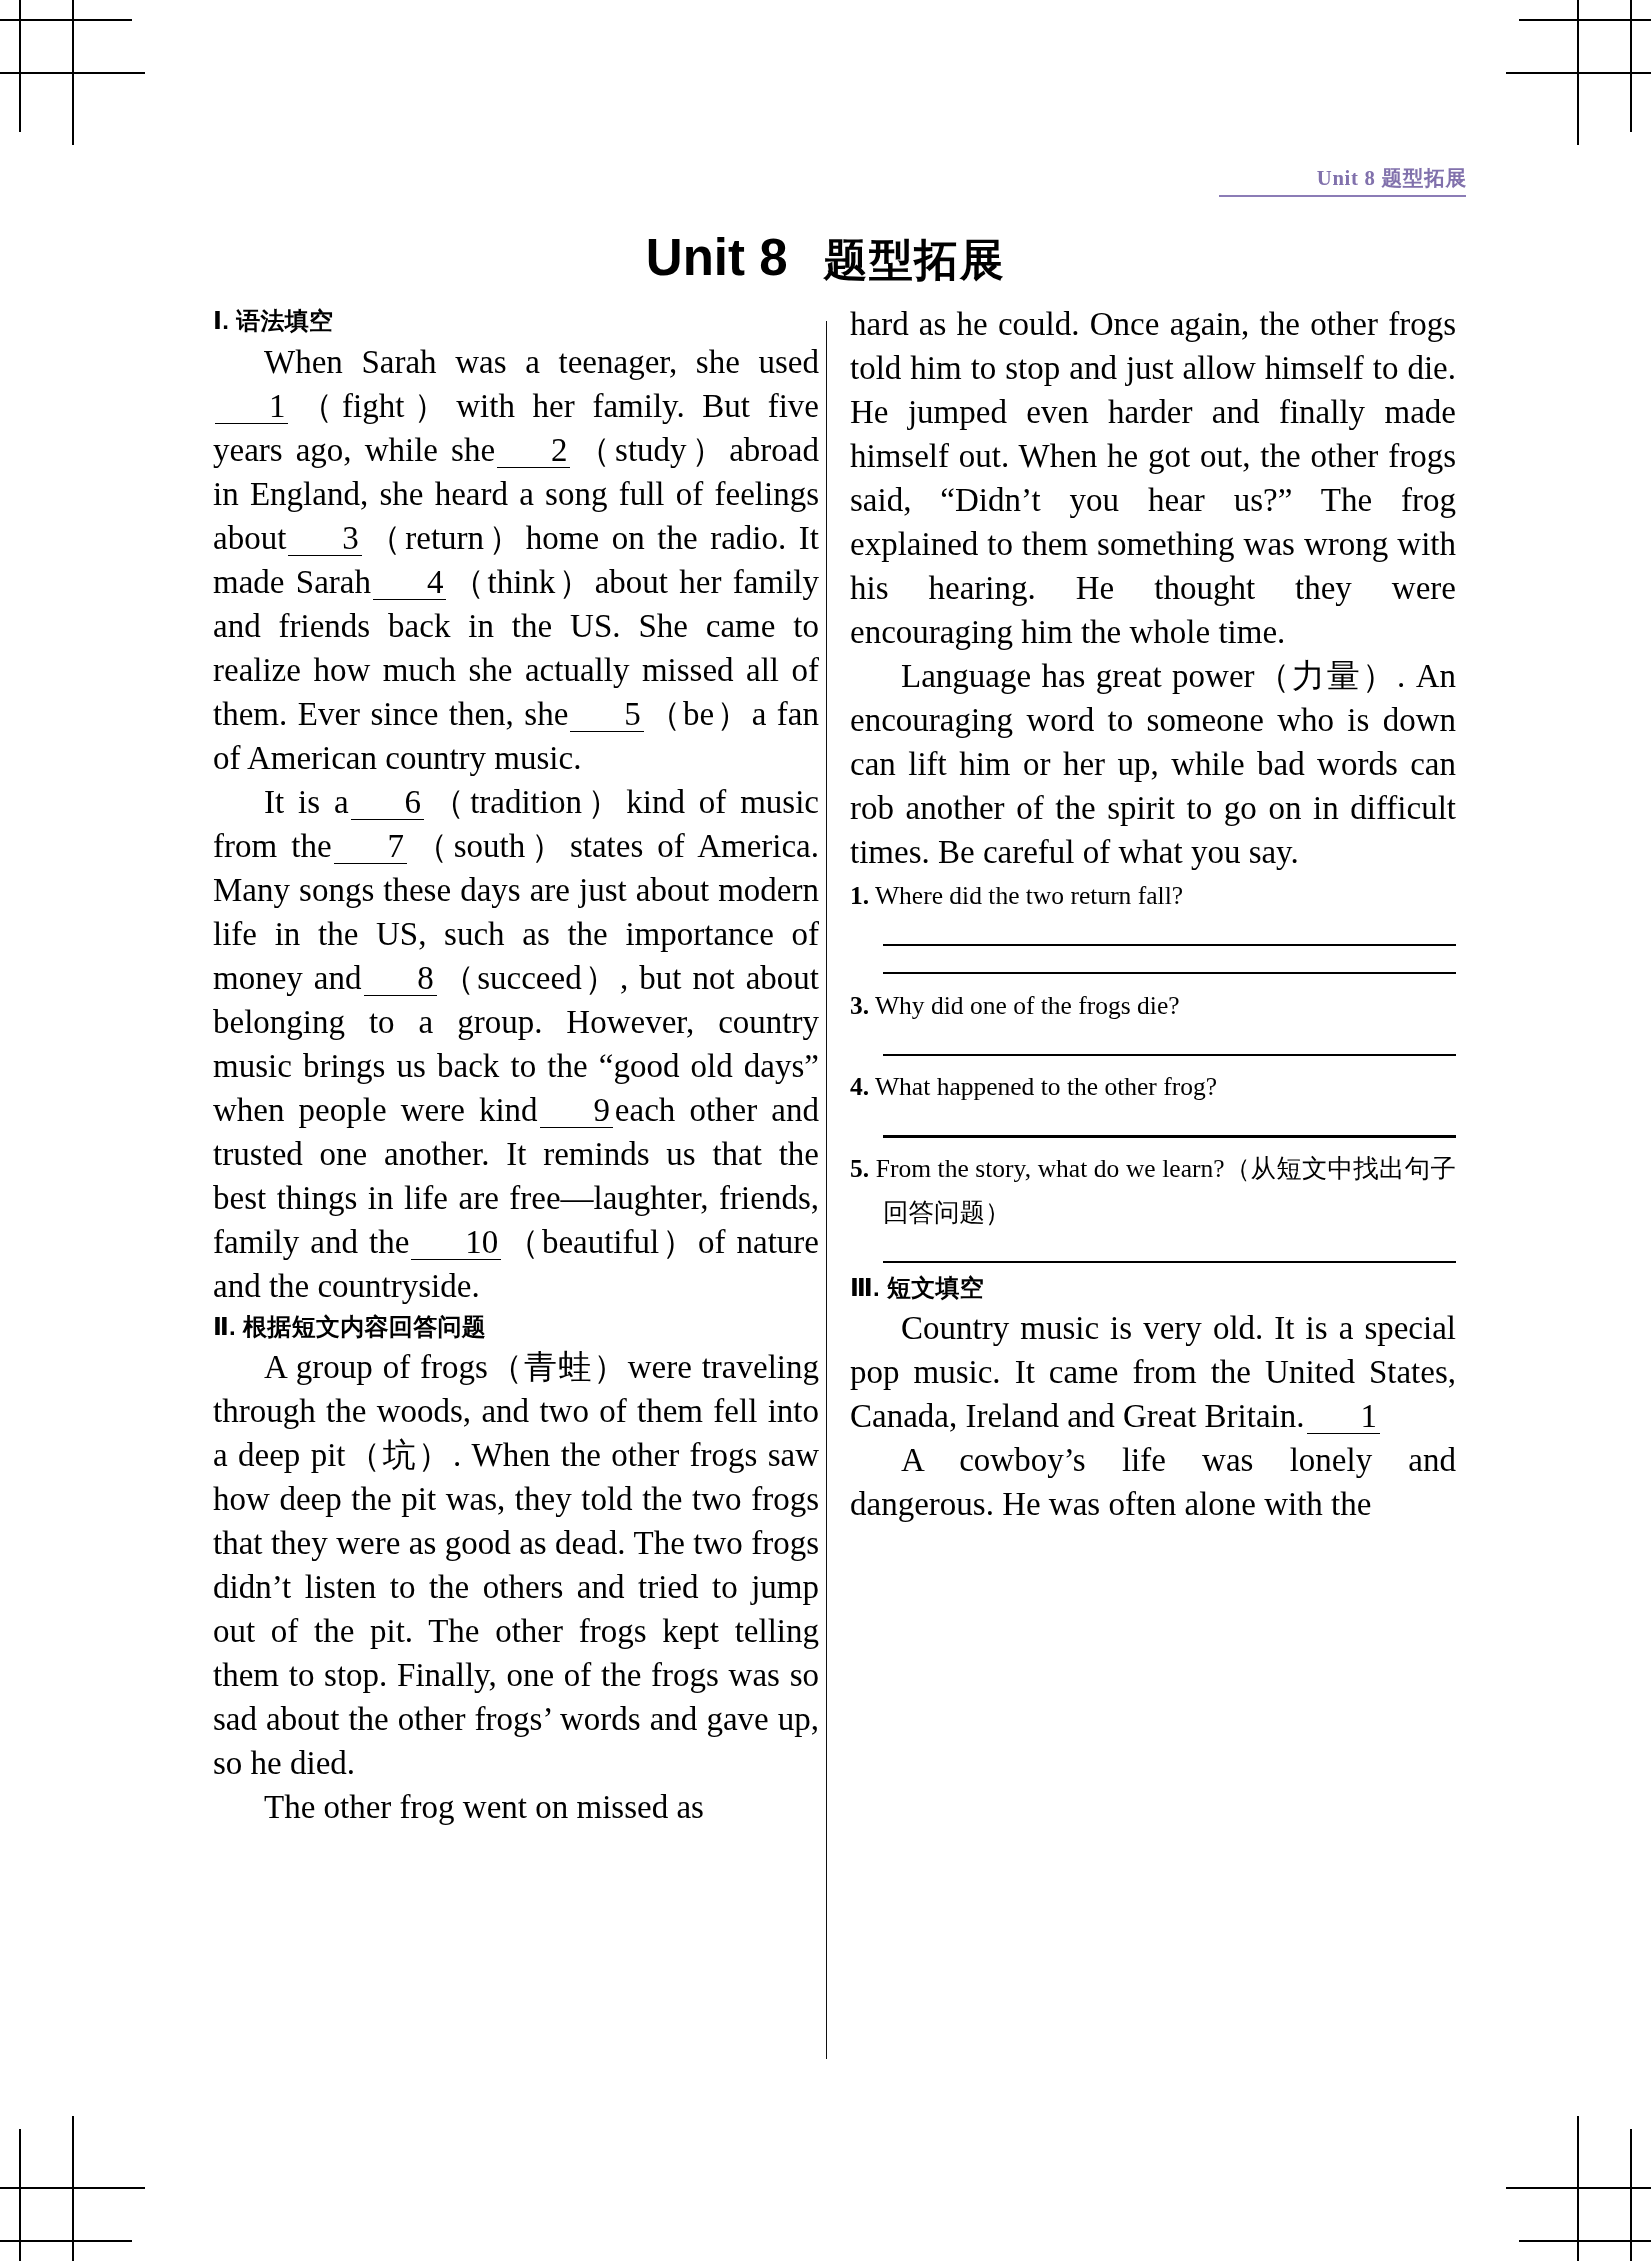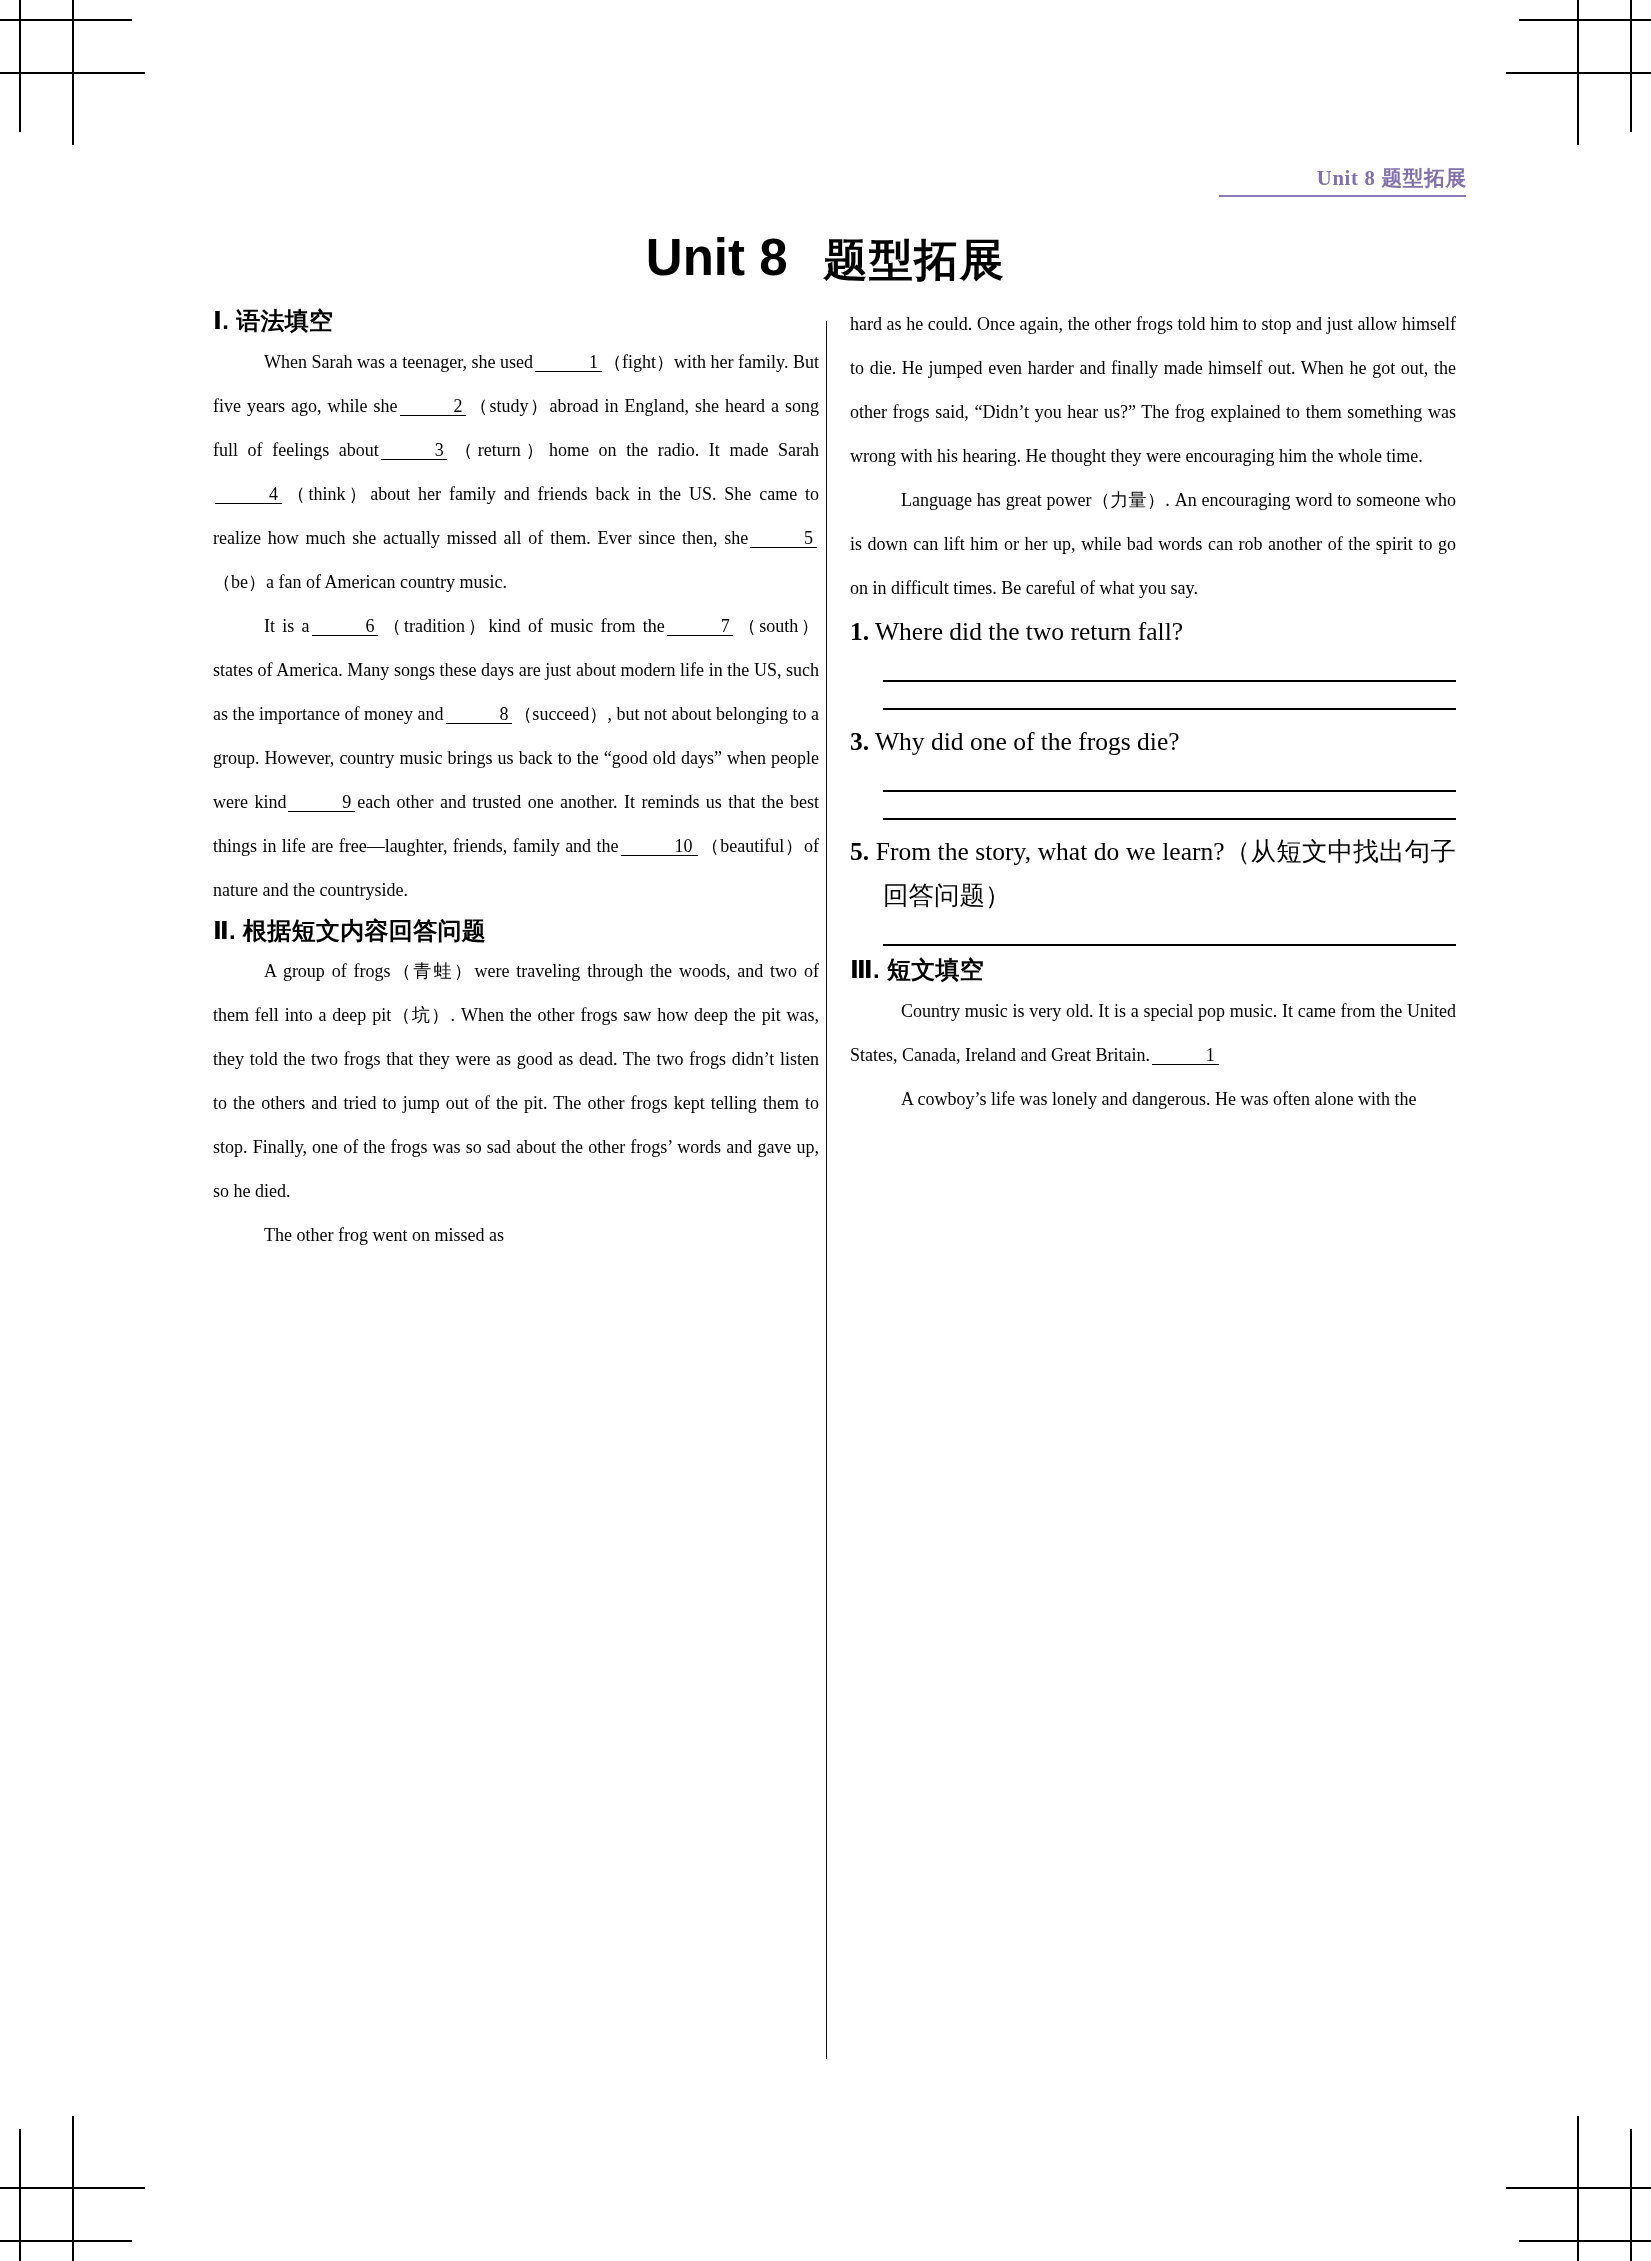--- a/index.html
+++ b/index.html
@@ -62,7 +62,7 @@
   }
 
   p.para{
-    font-size:18px;line-height:44px;margin:0;
+    font-size:33px;line-height:44px;margin:0;
     text-align:justify;text-align-last:left;
     text-justify:inter-word;
     word-spacing:0px;

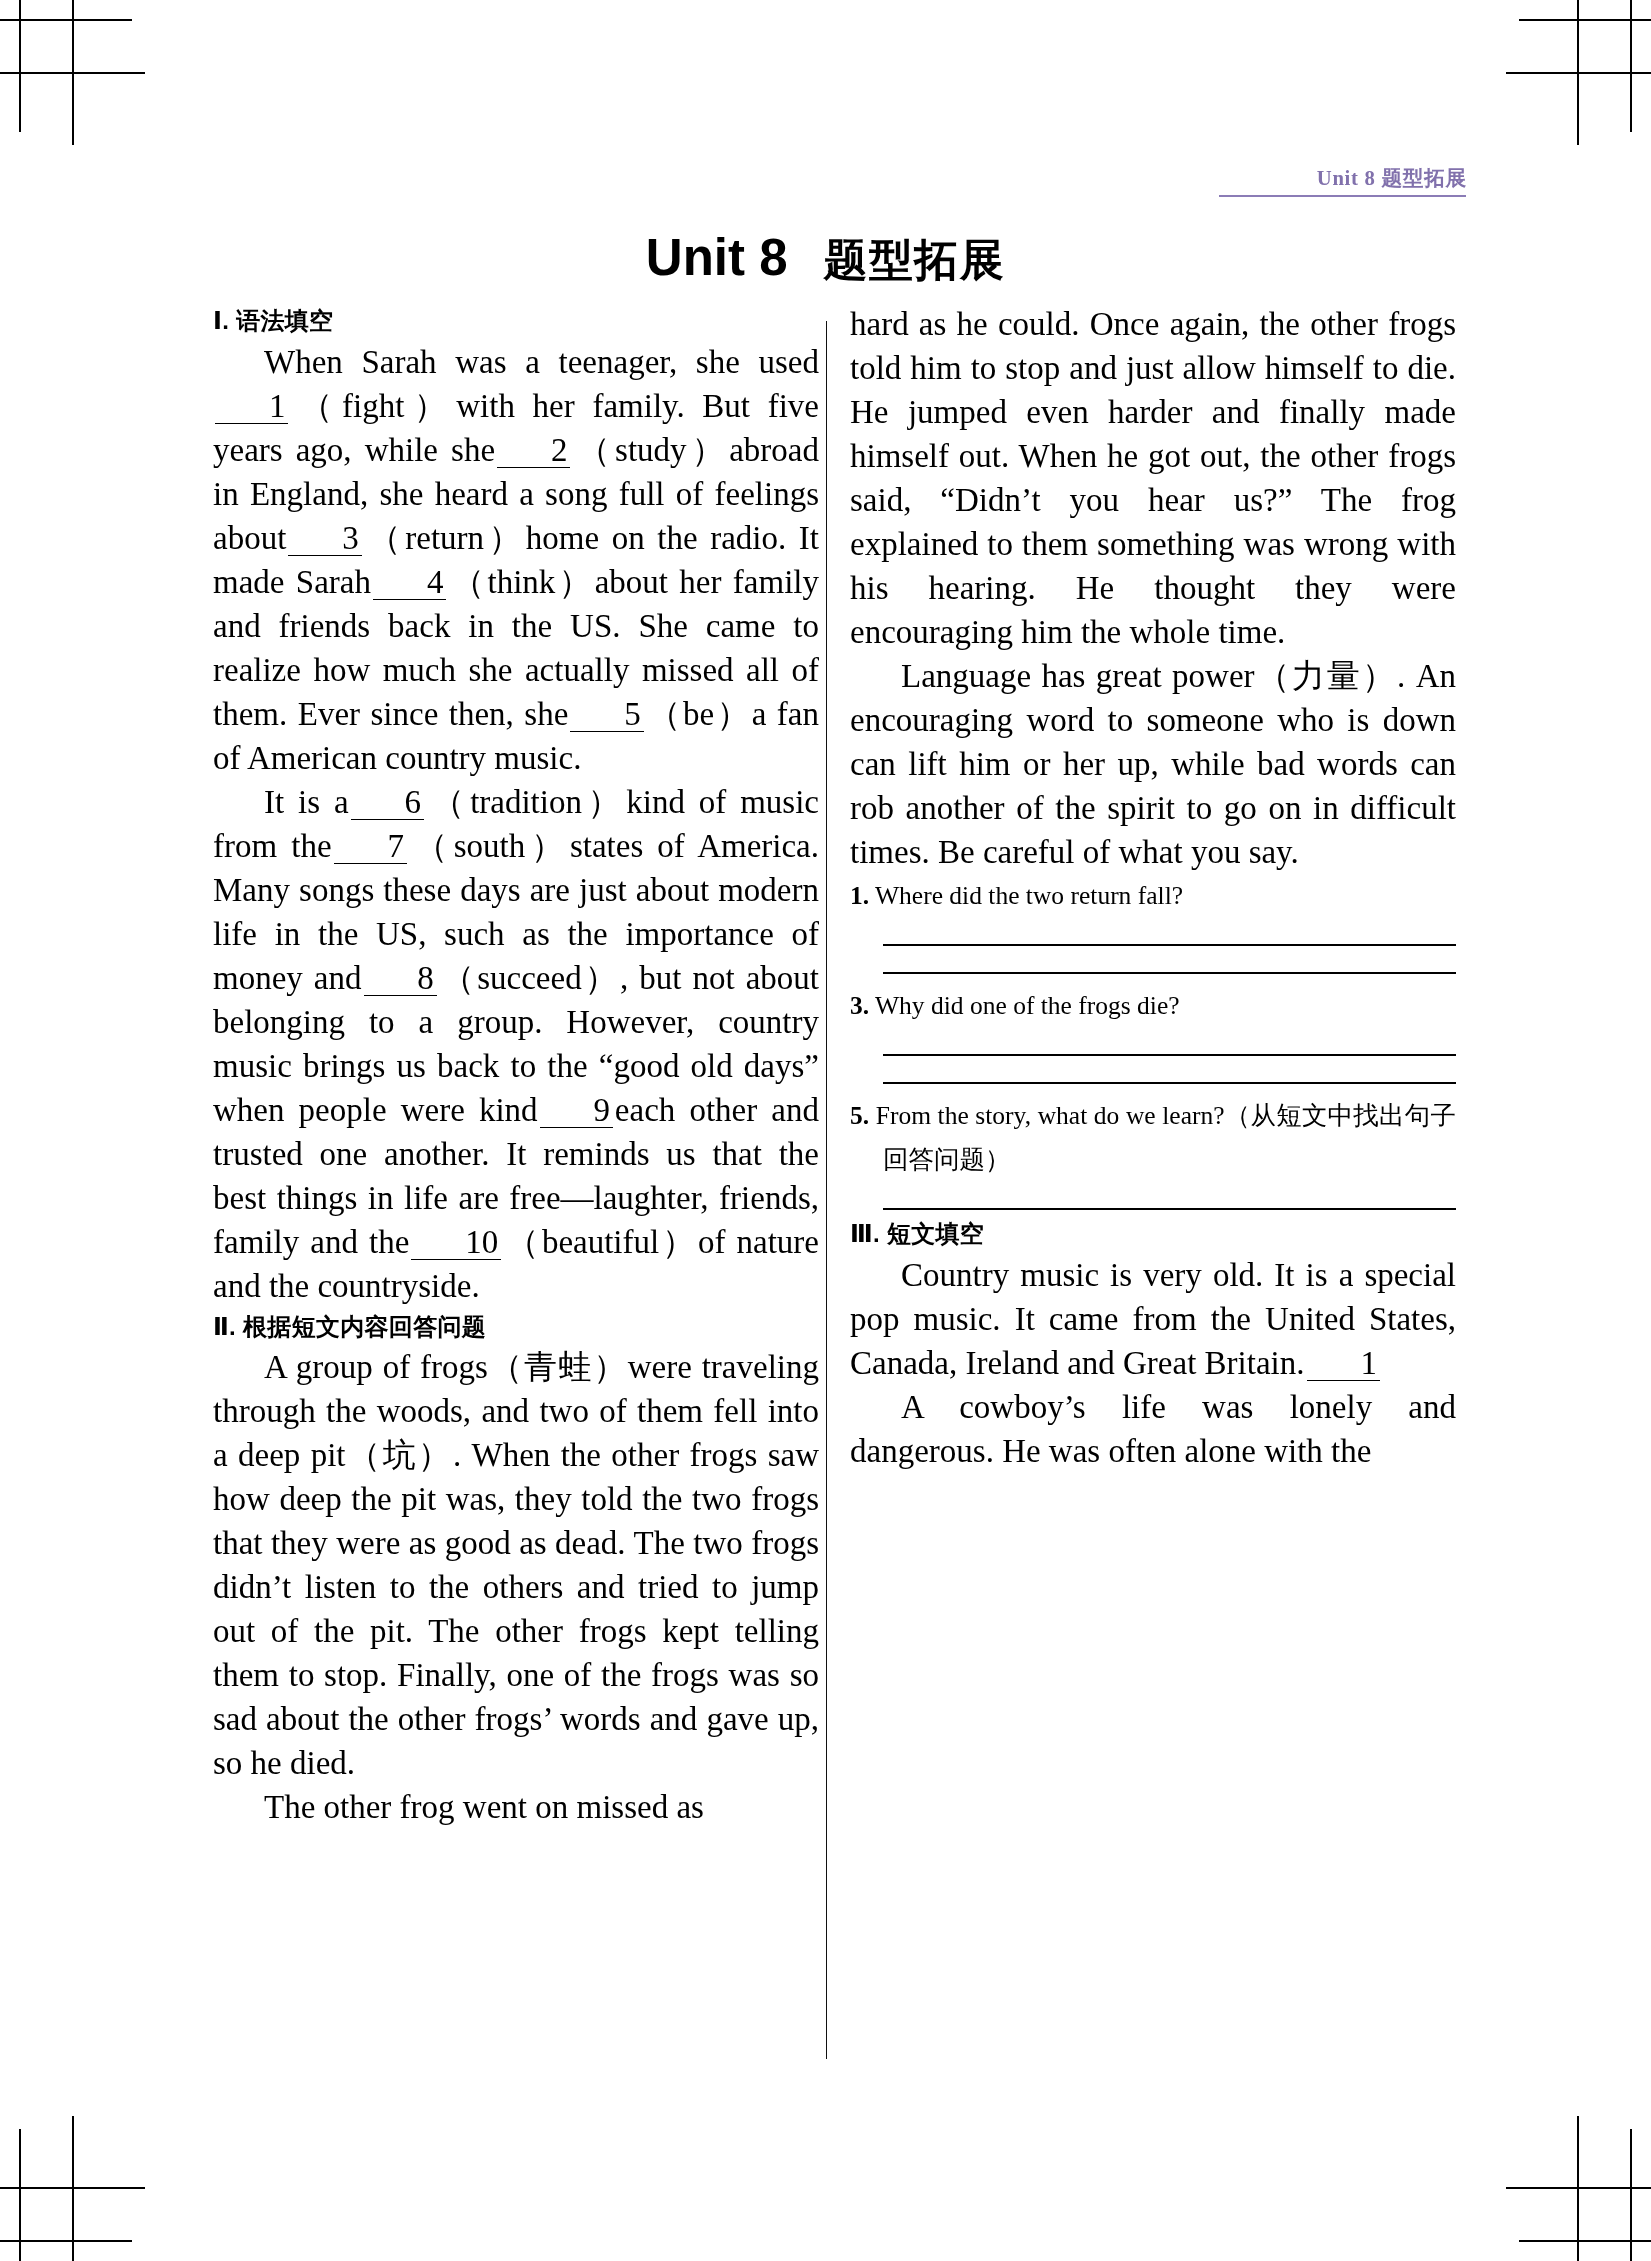--- a/index.html
+++ b/index.html
@@ -152,6 +152,7 @@
     <p class="qitem"><span class="qnum">3.</span> <span>Why did one of the frogs die?</span></p>
     <div class="answer-rule"></div>
 
+    <p class="qitem"><span class="qnum">4.</span> <span>What happened to the other frog?</span></p>
     <div class="answer-rule"></div>
 
     <p class="qitem"><span class="qnum">5.</span> <span>From the story, what do we learn?（从短文中找出句子回答问题）</span></p>

